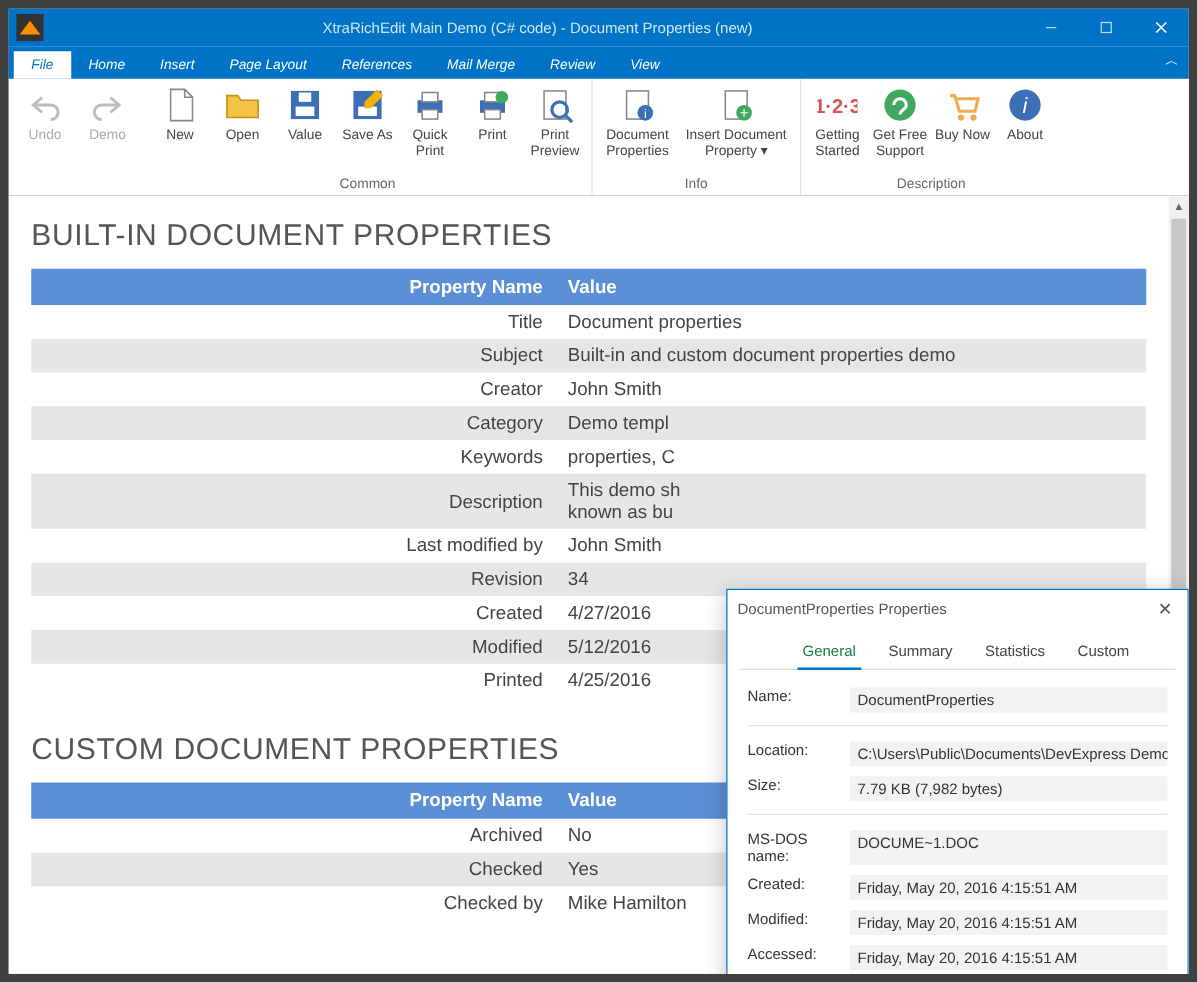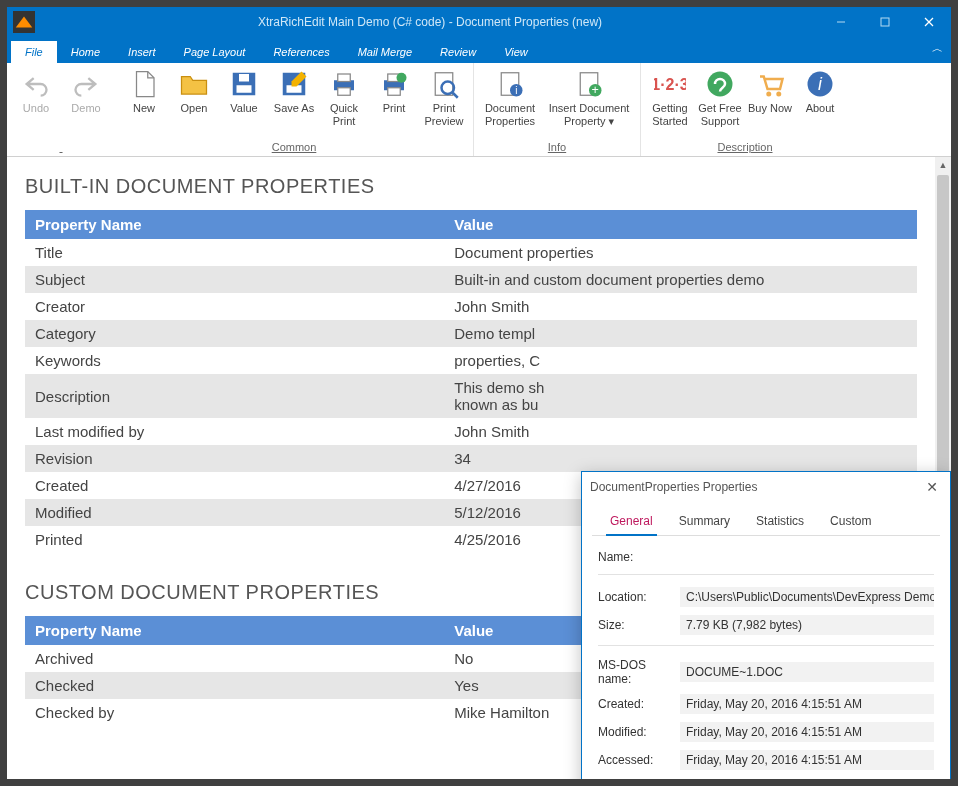--- a/index.html
+++ b/index.html
@@ -25,7 +25,7 @@
 .ribbon { height: 94px; background: #fff; border-bottom: 1px solid #d0d0d0; display: flex; }
 .ribbon-group { display: flex; flex-direction: column; border-right: 1px solid #e4e4e4; padding: 2px 4px 0; }
 .ribbon-group-items { display: flex; flex: 1; }
-.ribbon-group-label { text-align: center; font-size: 11px; color: #666; padding: 2px 0 3px; text-decoration: underline; }
+.ribbon-group-label { text-align: center; font-size: 11px; color: #666; padding: 2px 0 3px; }
 .rbtn { display: flex; flex-direction: column; align-items: center; justify-content: flex-start; width: 50px; padding: 3px 2px 0; font-size: 11px; color: #444; text-align: center; cursor: pointer; line-height: 1.15; }
 .rbtn.wide { width: 64px; }
 .rbtn.xwide { width: 94px; }

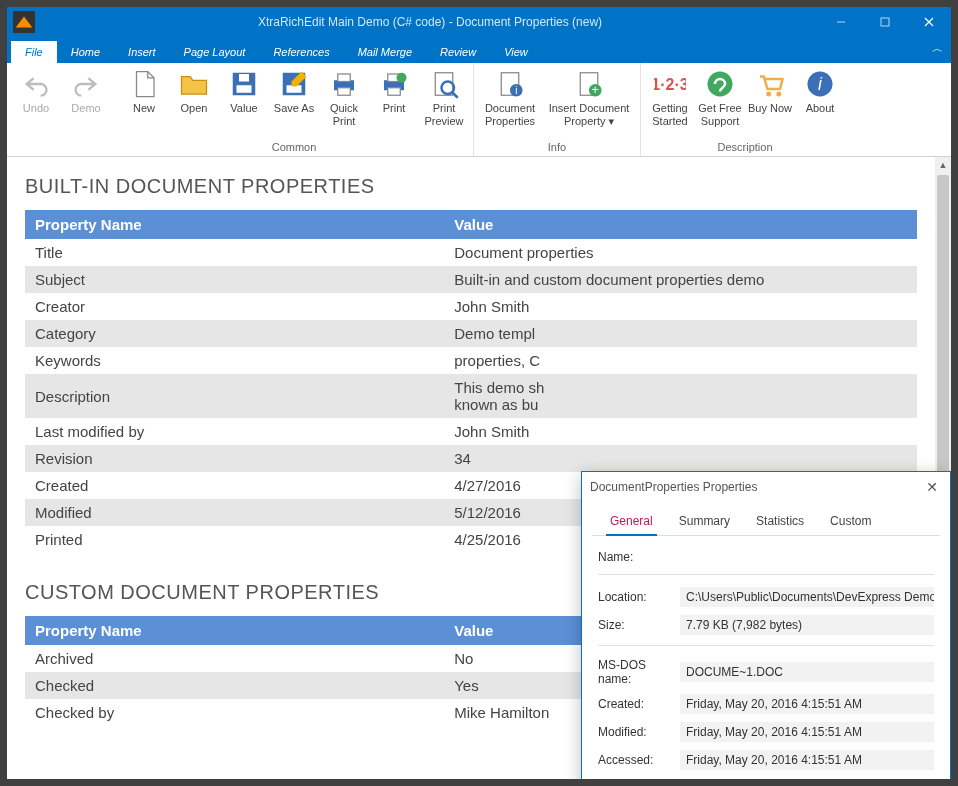--- a/index.html
+++ b/index.html
@@ -39,7 +39,7 @@
 .vscroll .arrow { position:absolute; left:0; right:0; height:16px; display:flex; align-items:center; justify-content:center; color:#666; font-size:9px;}
 .vscroll .arrow.up{top:0;} .vscroll .arrow.down{bottom:0;}
 
-h1.doc-h { font-size: 20px; font-weight: 300; color: #555; letter-spacing: 0.5px; margin: 6px 0 12px; }
+h1.doc-h { font-size: 24px; font-weight: 300; color: #555; letter-spacing: 0.5px; margin: 6px 0 12px; }
 h1.doc-h.second { margin-top: 28px; }
 
 table.props { width: 100%; border-collapse: collapse; font-size: 15px; }

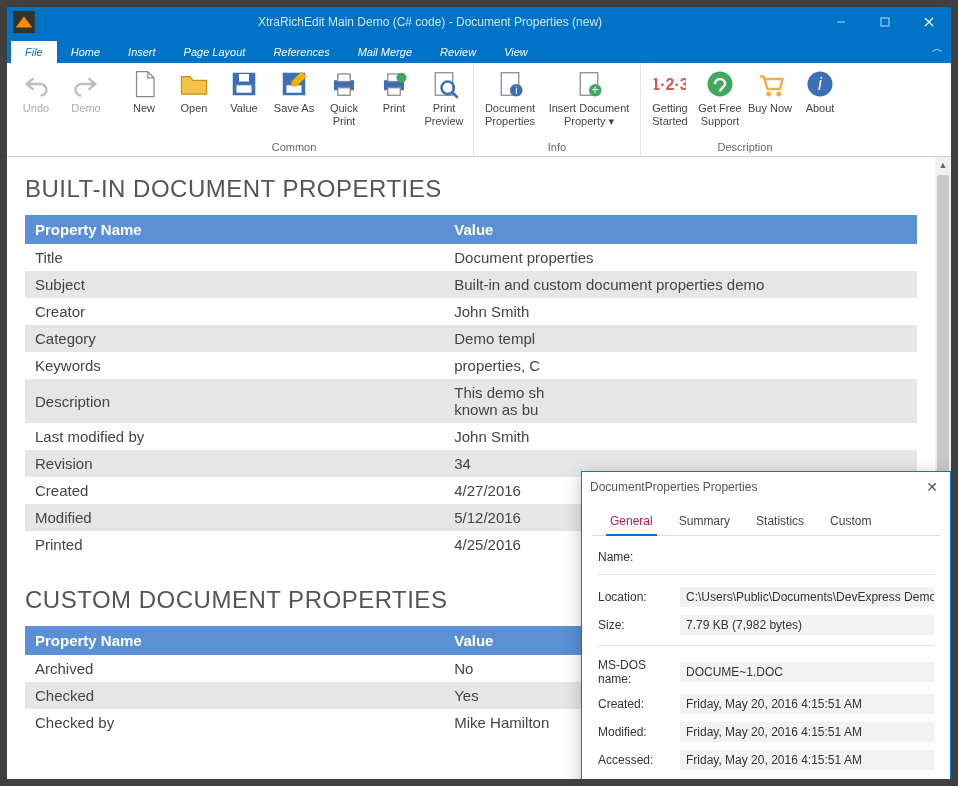--- a/index.html
+++ b/index.html
@@ -46,7 +46,7 @@
 table.props thead th { background: #5b8fd6; color: #fff; text-align: left; font-weight: 600; padding: 6px 10px; }
 table.props td { padding: 5px 10px; color: #444; }
 table.props tbody tr:nth-child(even) td { background: #e6e6e6; }
-table.props td:first-child, table.props th:first-child { width: 47%; }
+table.props td:first-child, table.props th:first-child { width: 47%; text-align: right; }
 
 
 .dialog { position: absolute; left: 574px; top: 314px; width: 370px; height: 464px; background: #fff; border: 1px solid #0173c7; box-shadow: 0 4px 16px rgba(0,0,0,.25); display: flex; flex-direction: column; font-size: 12px; color: #333; }

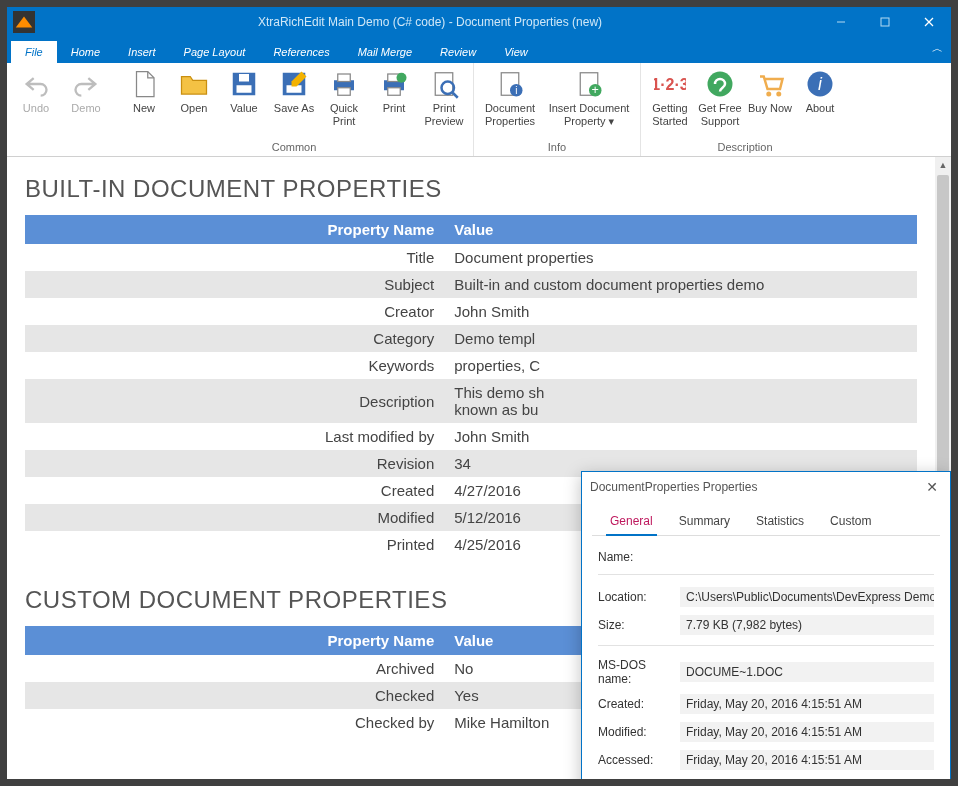--- a/index.html
+++ b/index.html
@@ -55,7 +55,7 @@
 .dlg-title .x { width: 20px; text-align: center; color: #555; cursor: pointer; font-size: 14px; }
 .dlg-tabs { display: flex; gap: 18px; padding: 6px 14px 0; border-bottom: 1px solid #ddd; margin: 0 10px; }
 .dlg-tab { padding: 6px 4px; color: #444; cursor: pointer; }
-.dlg-tab.active { color: #be185d; border-bottom: 2px solid #0173c7; margin-bottom: -1px; }
+.dlg-tab.active { color: #15803d; border-bottom: 2px solid #0173c7; margin-bottom: -1px; margin-left: 32px; }
 .dlg-body { flex: 1; padding: 14px 16px 8px; overflow:hidden; }
 .frow { display: flex; align-items: center; margin-bottom: 8px; }
 .frow .lab { width: 82px; color: #333; }

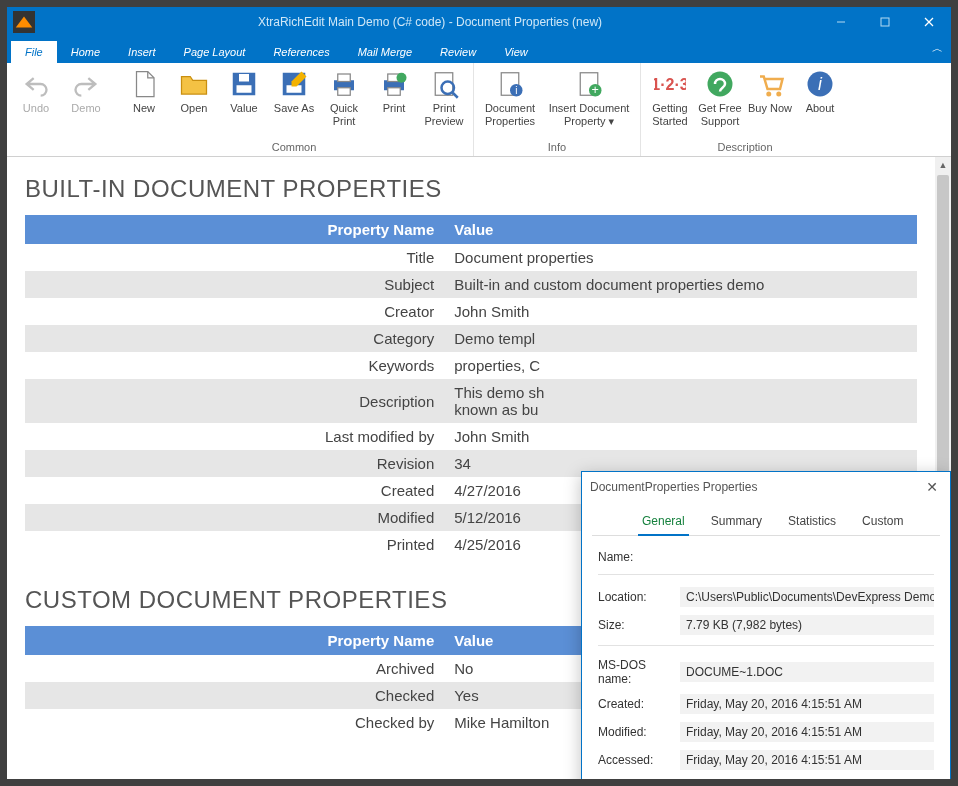--- a/index.html
+++ b/index.html
@@ -57,7 +57,7 @@
 .dlg-tab { padding: 6px 4px; color: #444; cursor: pointer; }
 .dlg-tab.active { color: #15803d; border-bottom: 2px solid #0173c7; margin-bottom: -1px; margin-left: 32px; }
 .dlg-body { flex: 1; padding: 14px 16px 8px; overflow:hidden; }
-.frow { display: flex; align-items: center; margin-bottom: 8px; }
+.frow { display: flex; margin-bottom: 8px; }
 .frow .lab { width: 82px; color: #333; }
 .frow .val { flex: 1; background: #f2f2f2; padding: 3px 6px; color: #333; white-space: nowrap; overflow: hidden; }
 .dlg-sep { height: 1px; background: #e2e2e2; margin: 10px 0 12px; }

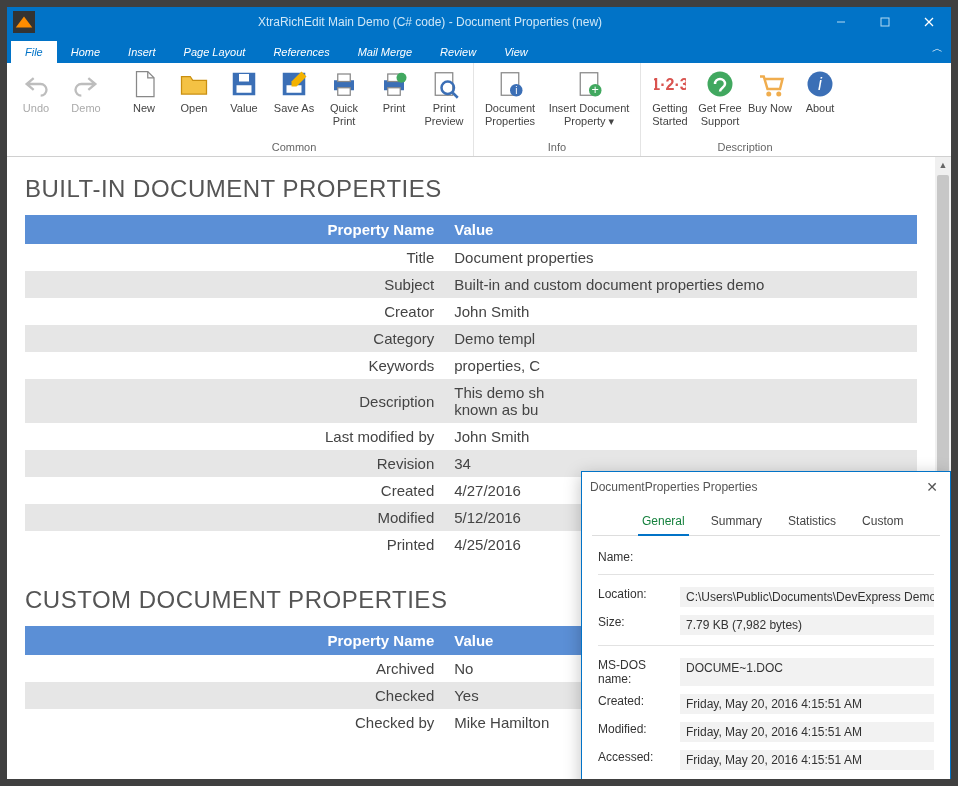--- a/index.html
+++ b/index.html
@@ -376,6 +376,7 @@
       <div class="dlg-body">
         <div class="frow">
             <div class="lab">Name:</div>
+            <div class="val">DocumentProperties</div>
           </div>
         <div class="dlg-sep"></div>
         <div class="frow">

